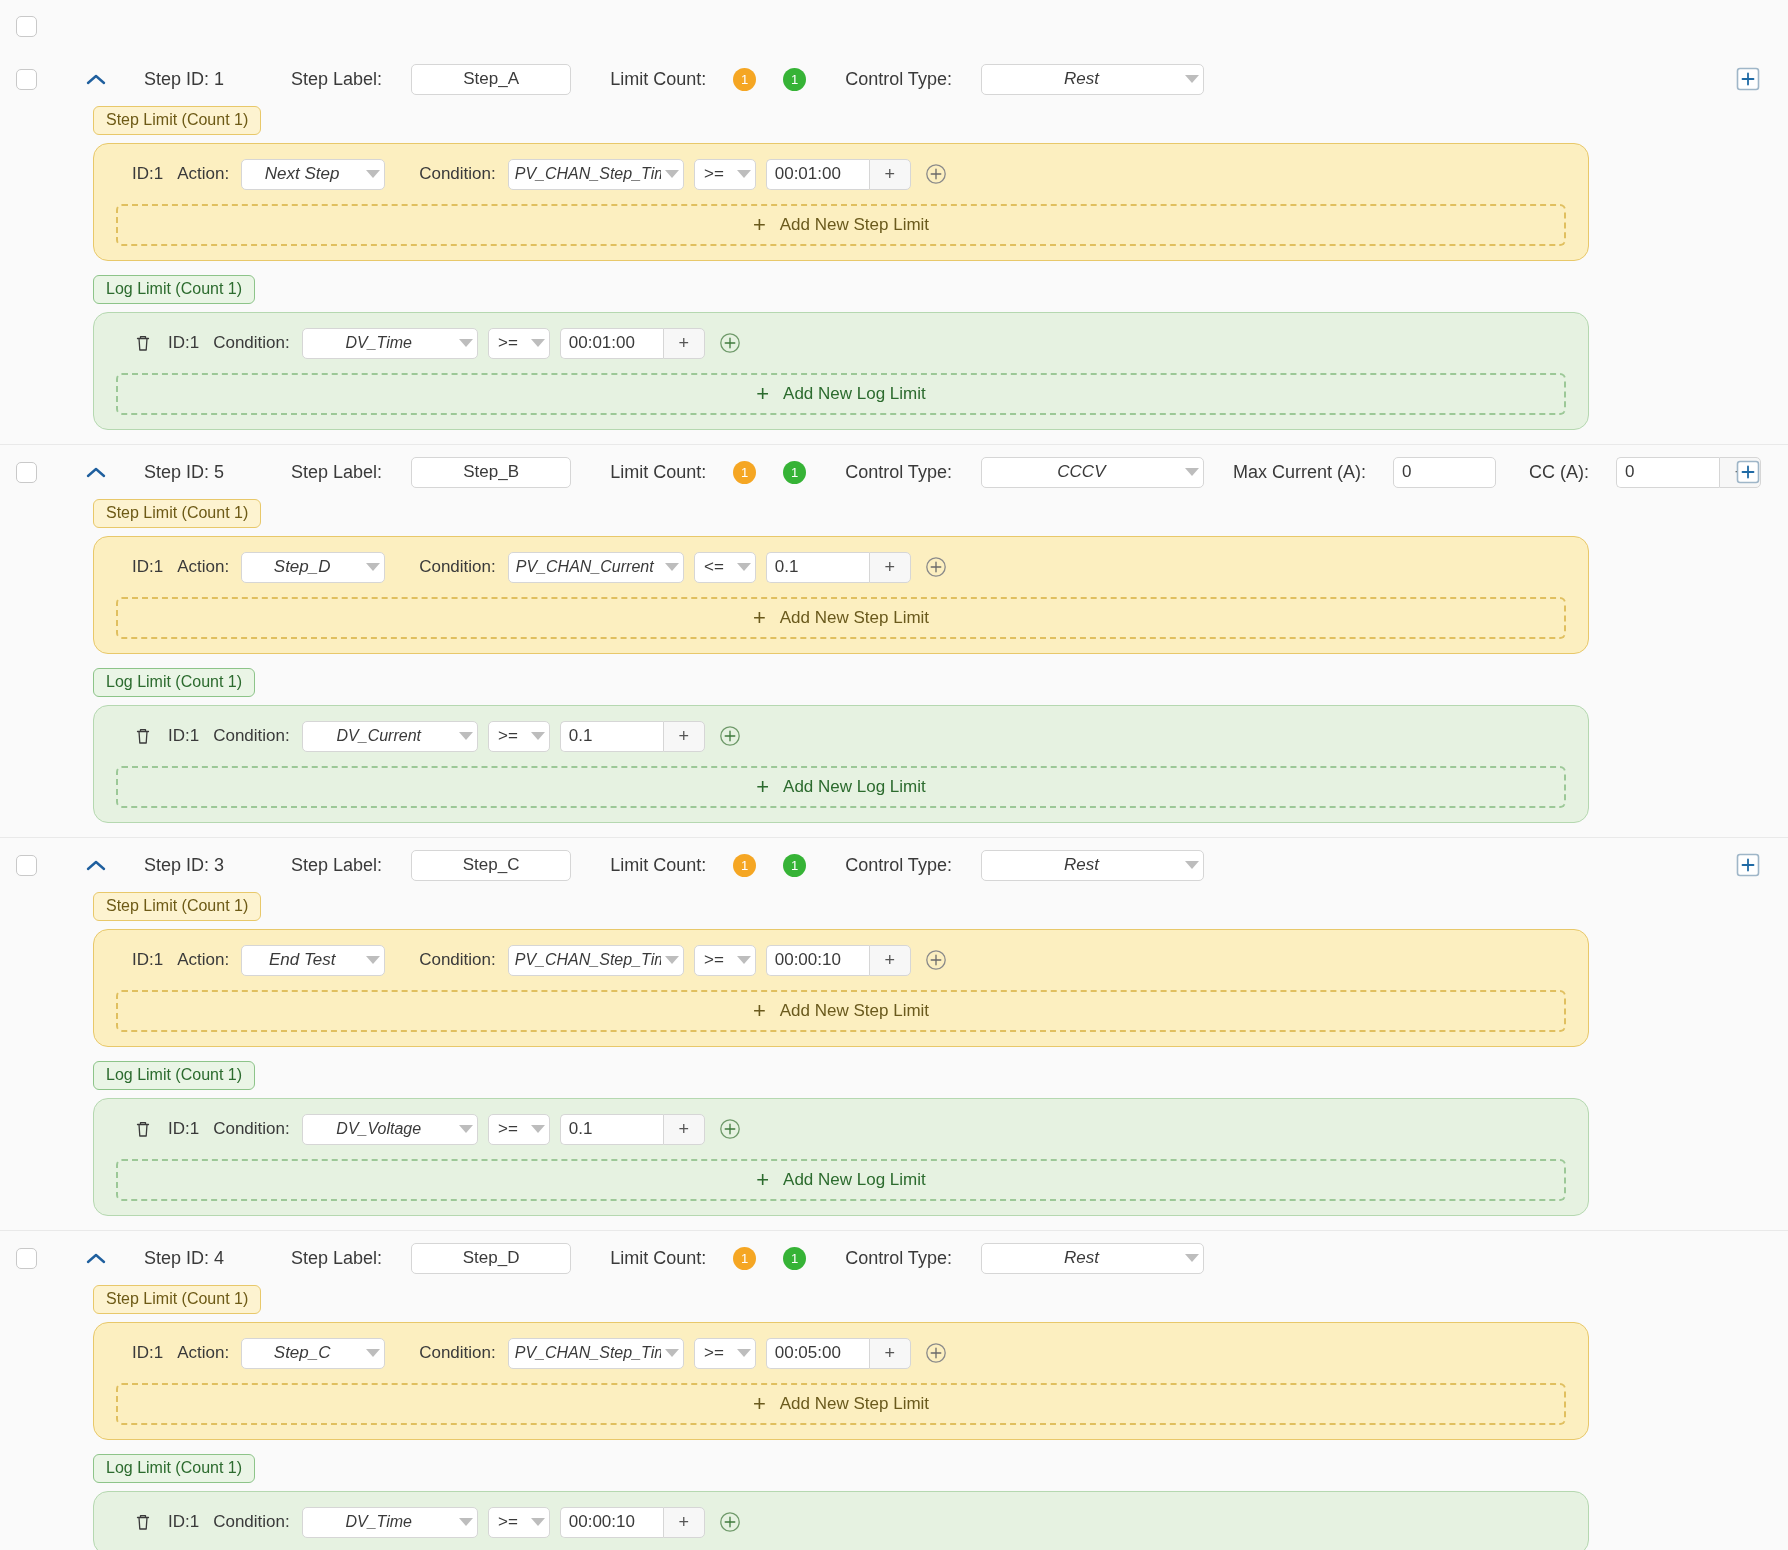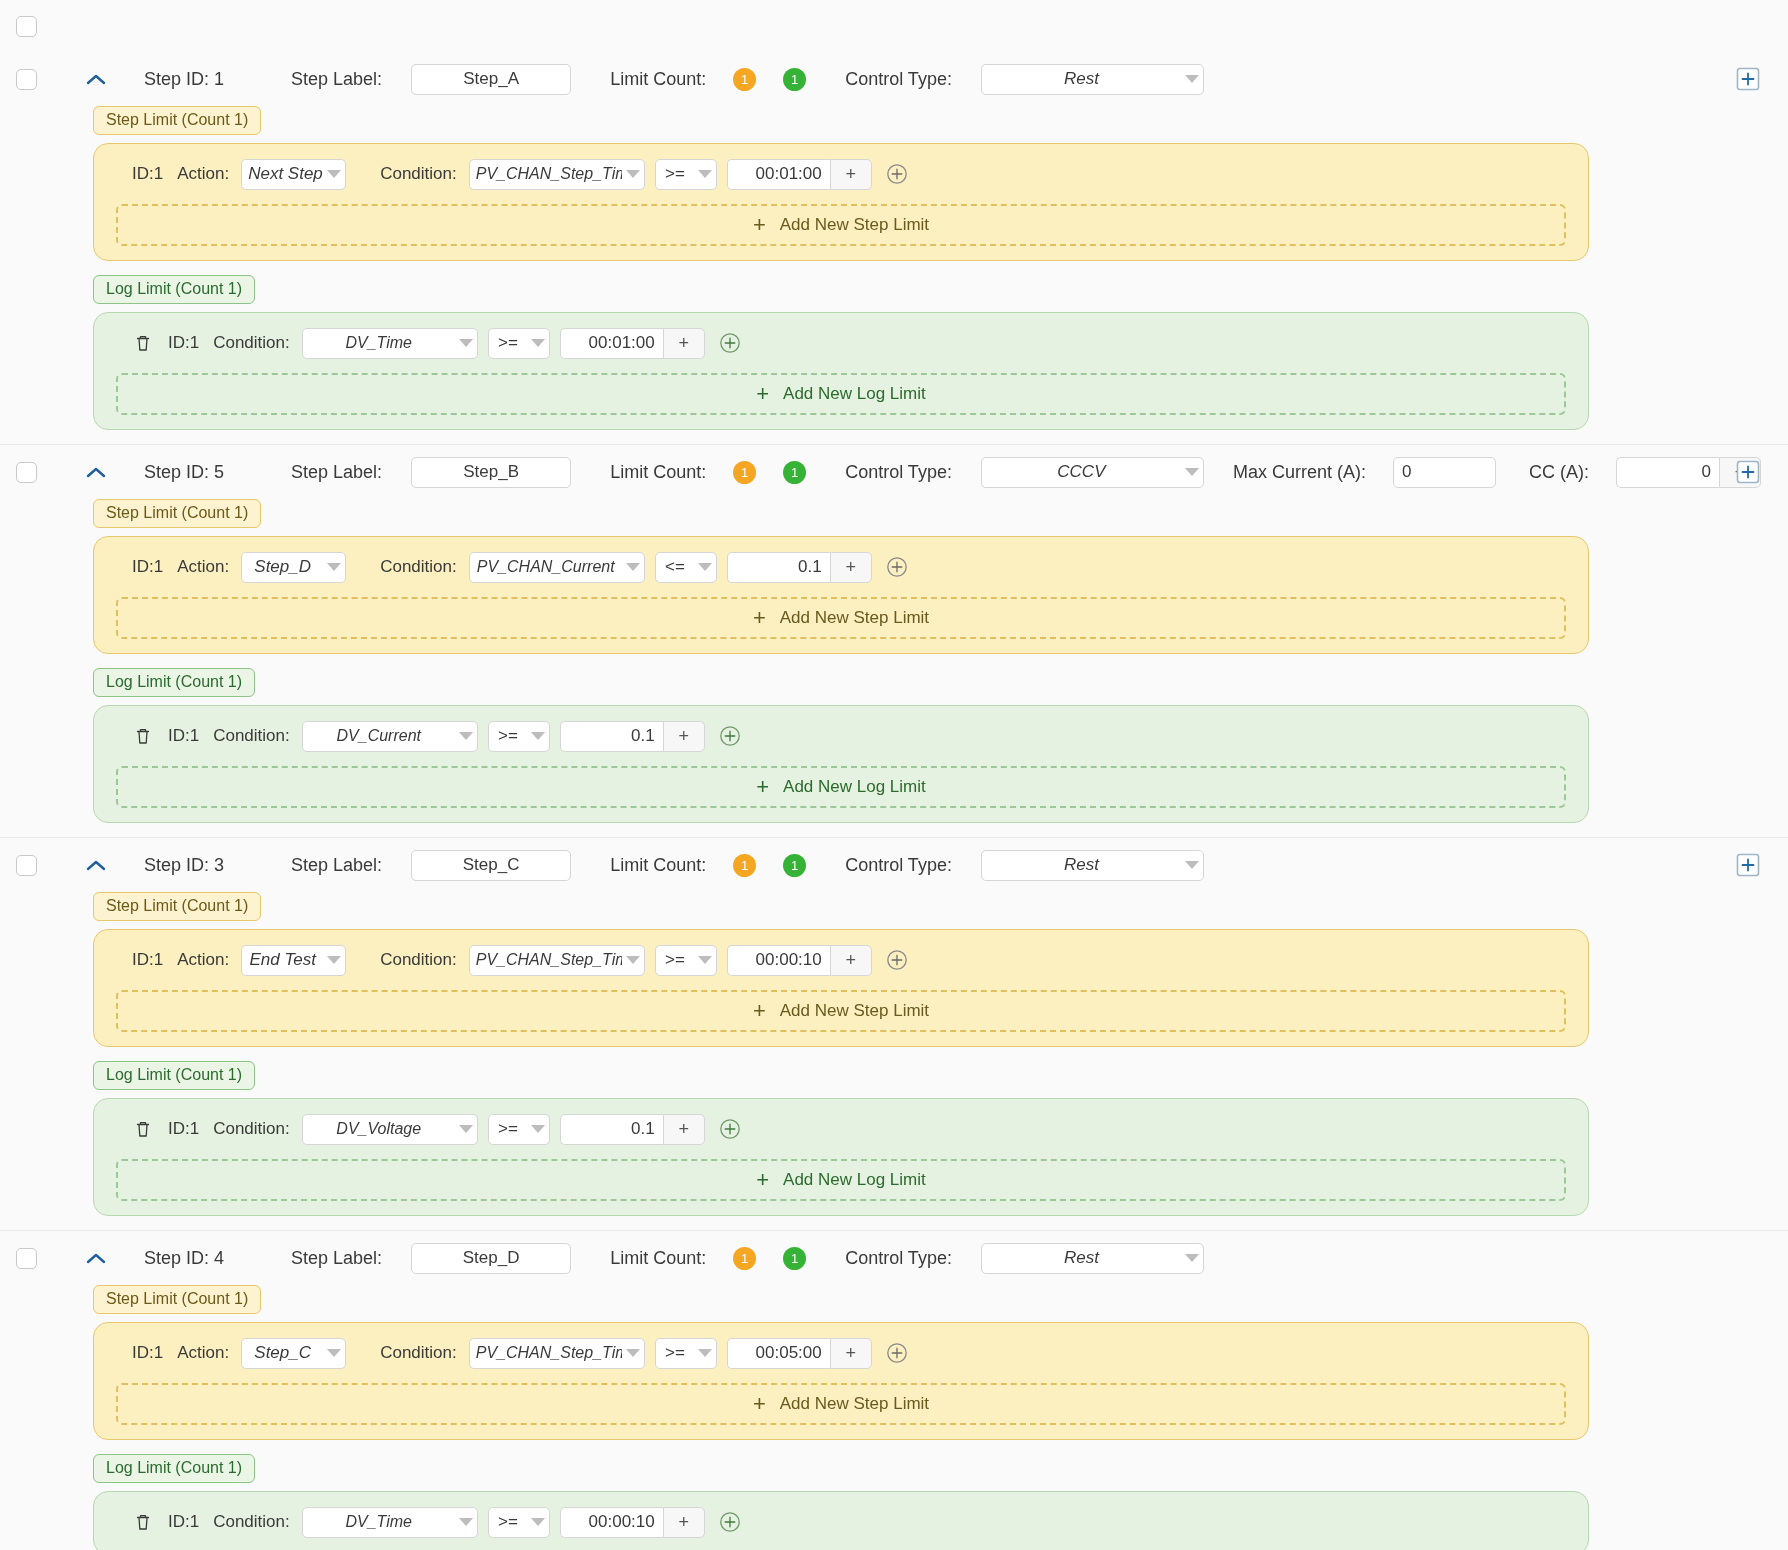--- a/index.html
+++ b/index.html
@@ -230,7 +230,7 @@
   .rowlabel.idlab { margin-right: 14px; }
   .rowlabel.cond  { margin-left: 34px; }
 
-  .select.act  { width: 105px; }
+  .select.act  { width: 144px; }
   .select.cond { width: 176px; }
   .select.op   { width: 62px; }
   .select.op .sel-val { text-align: left; padding-left: 9px; }

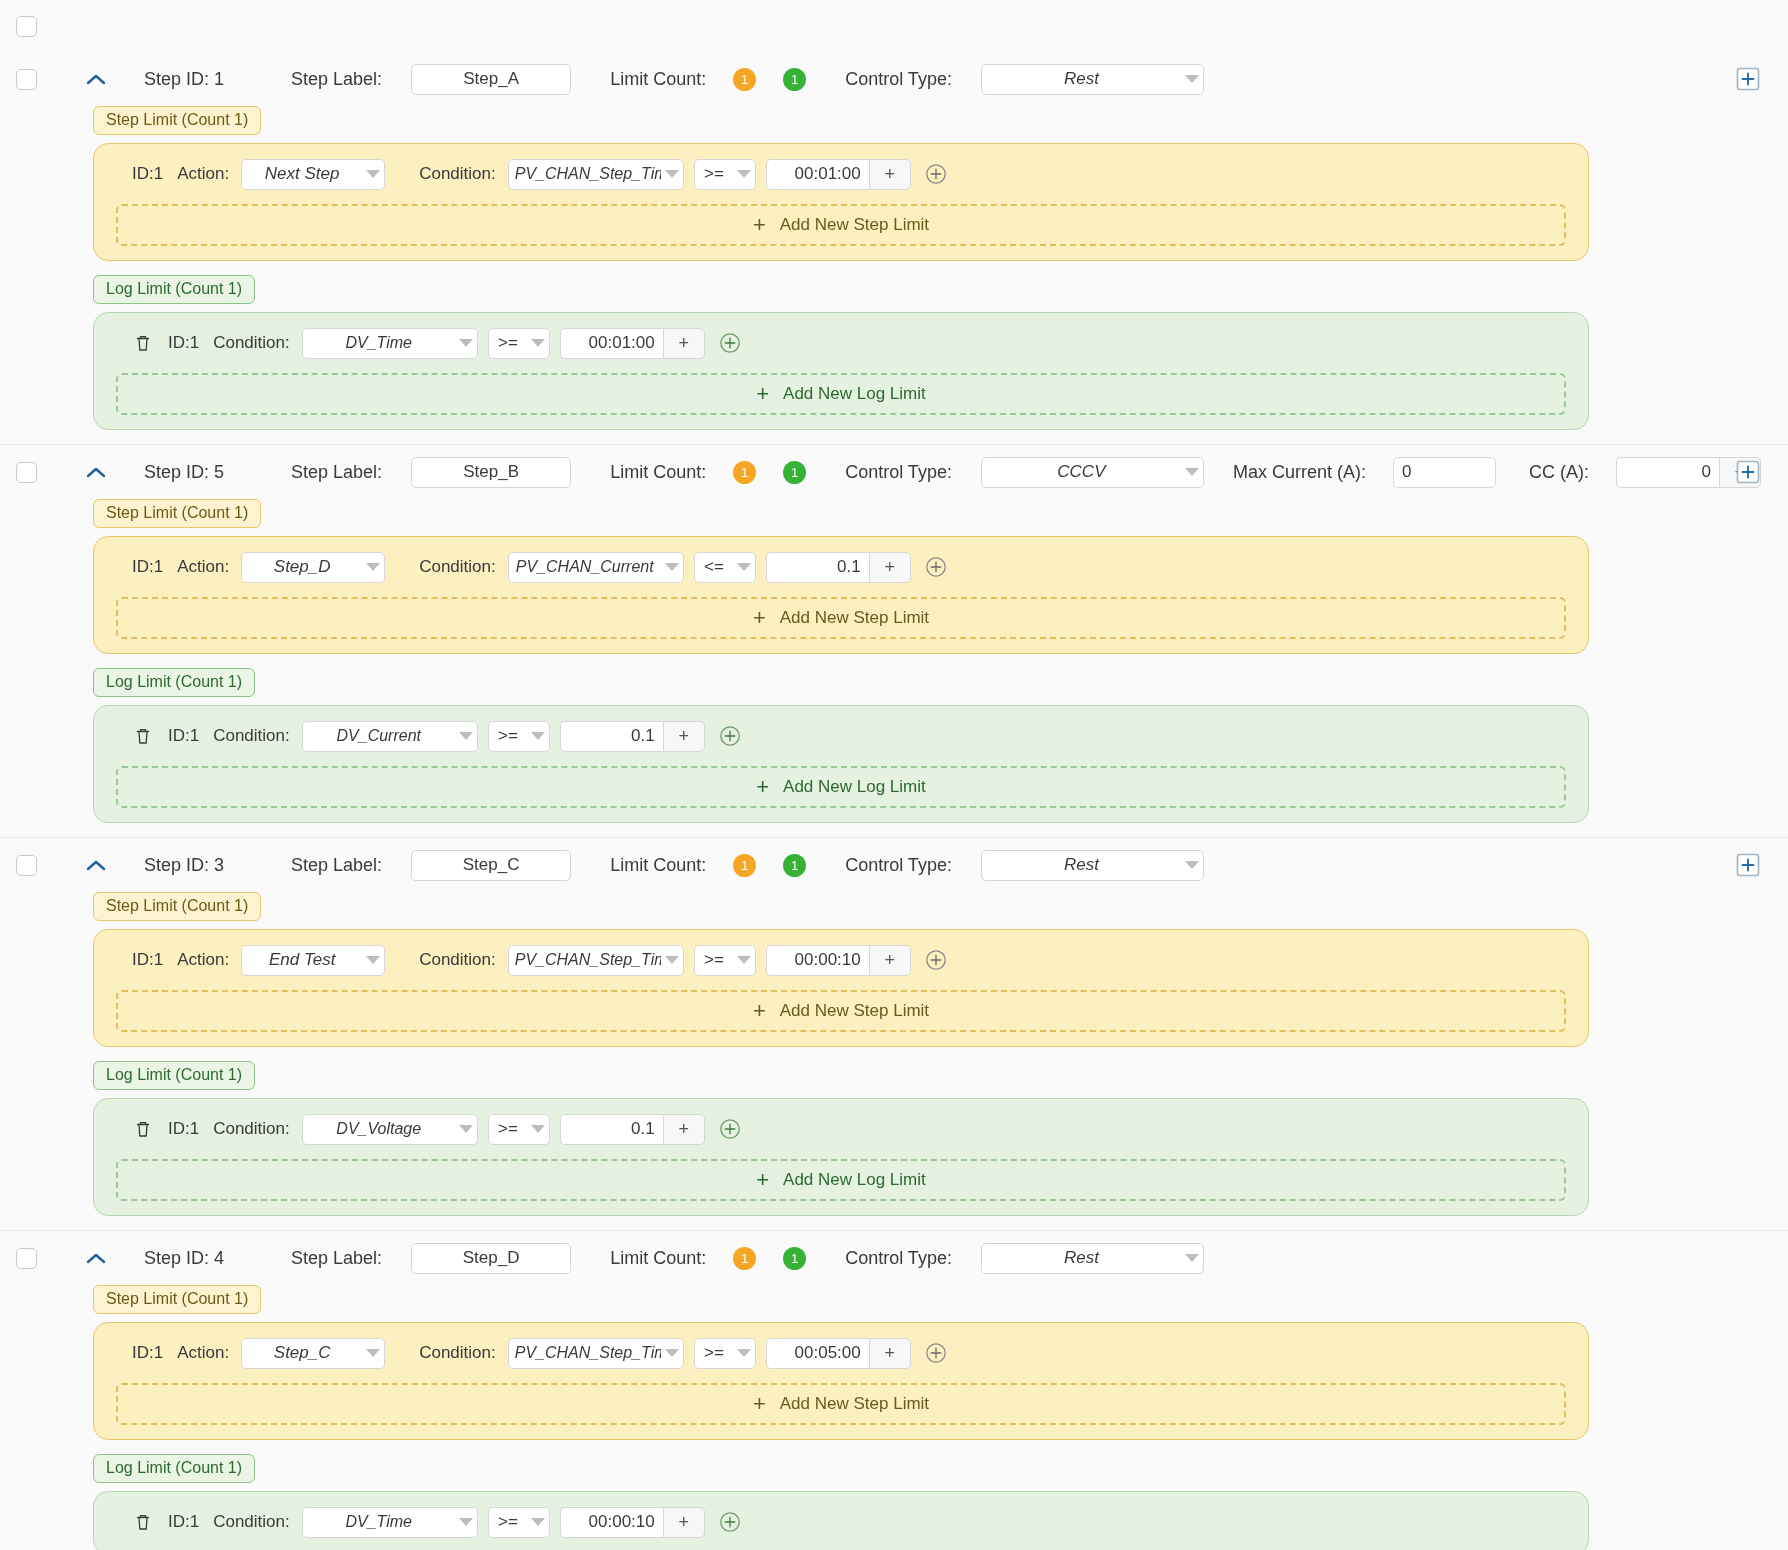--- a/index.html
+++ b/index.html
@@ -150,7 +150,6 @@
     color: #3a3a3a;
     padding: 0 8px;
     outline: none;
-    text-align: right;
   }
   .stepper-grp .sg-plus {
     width: 42px;

